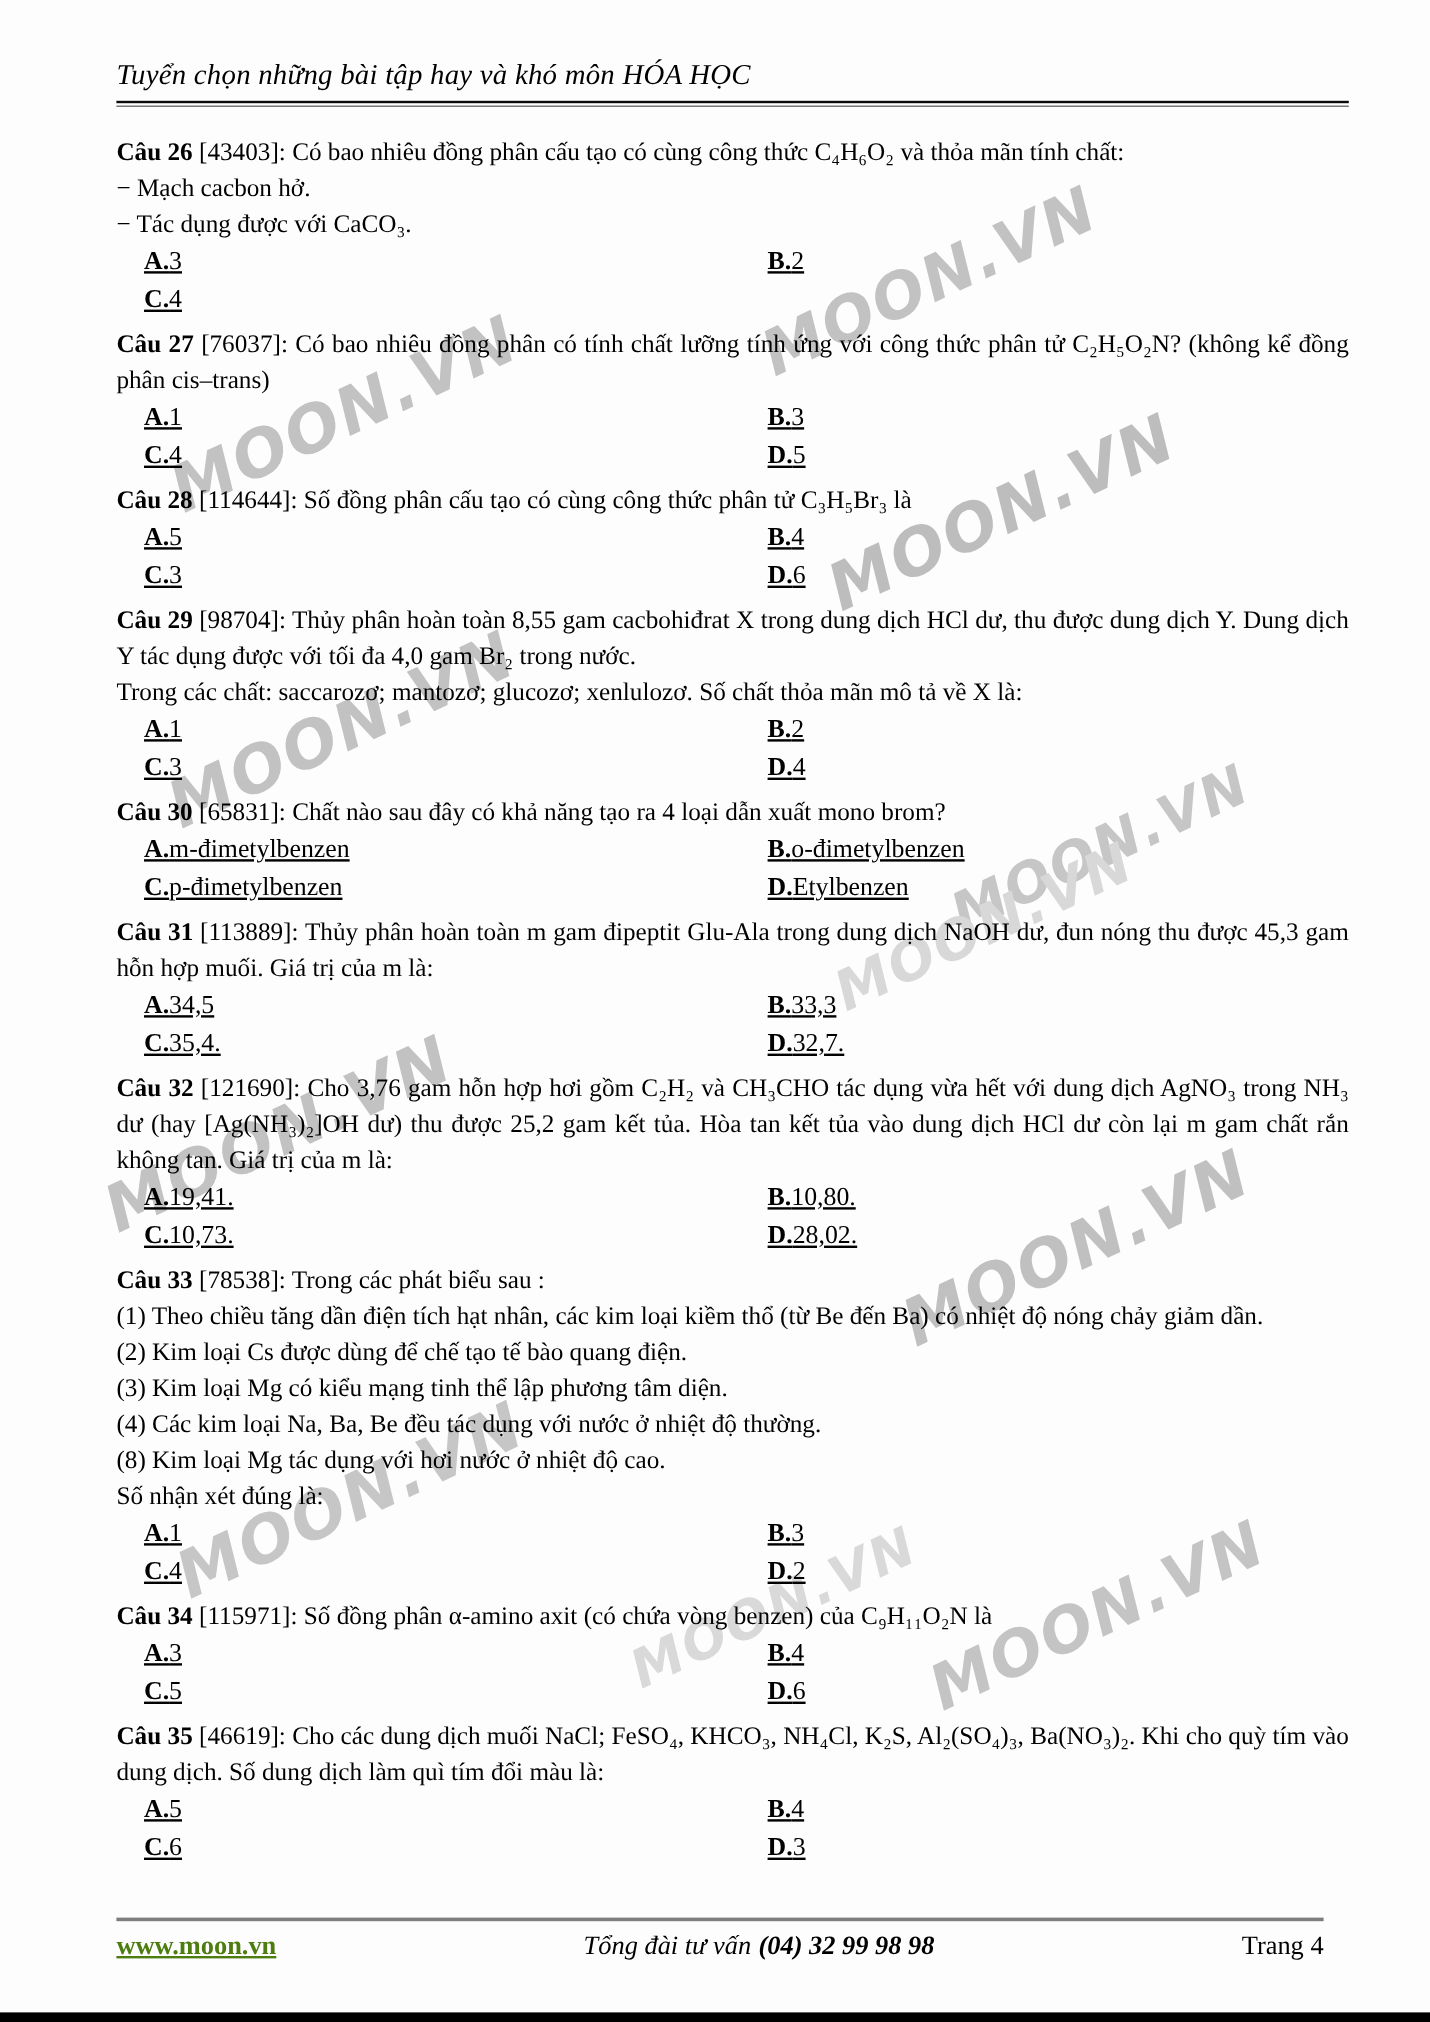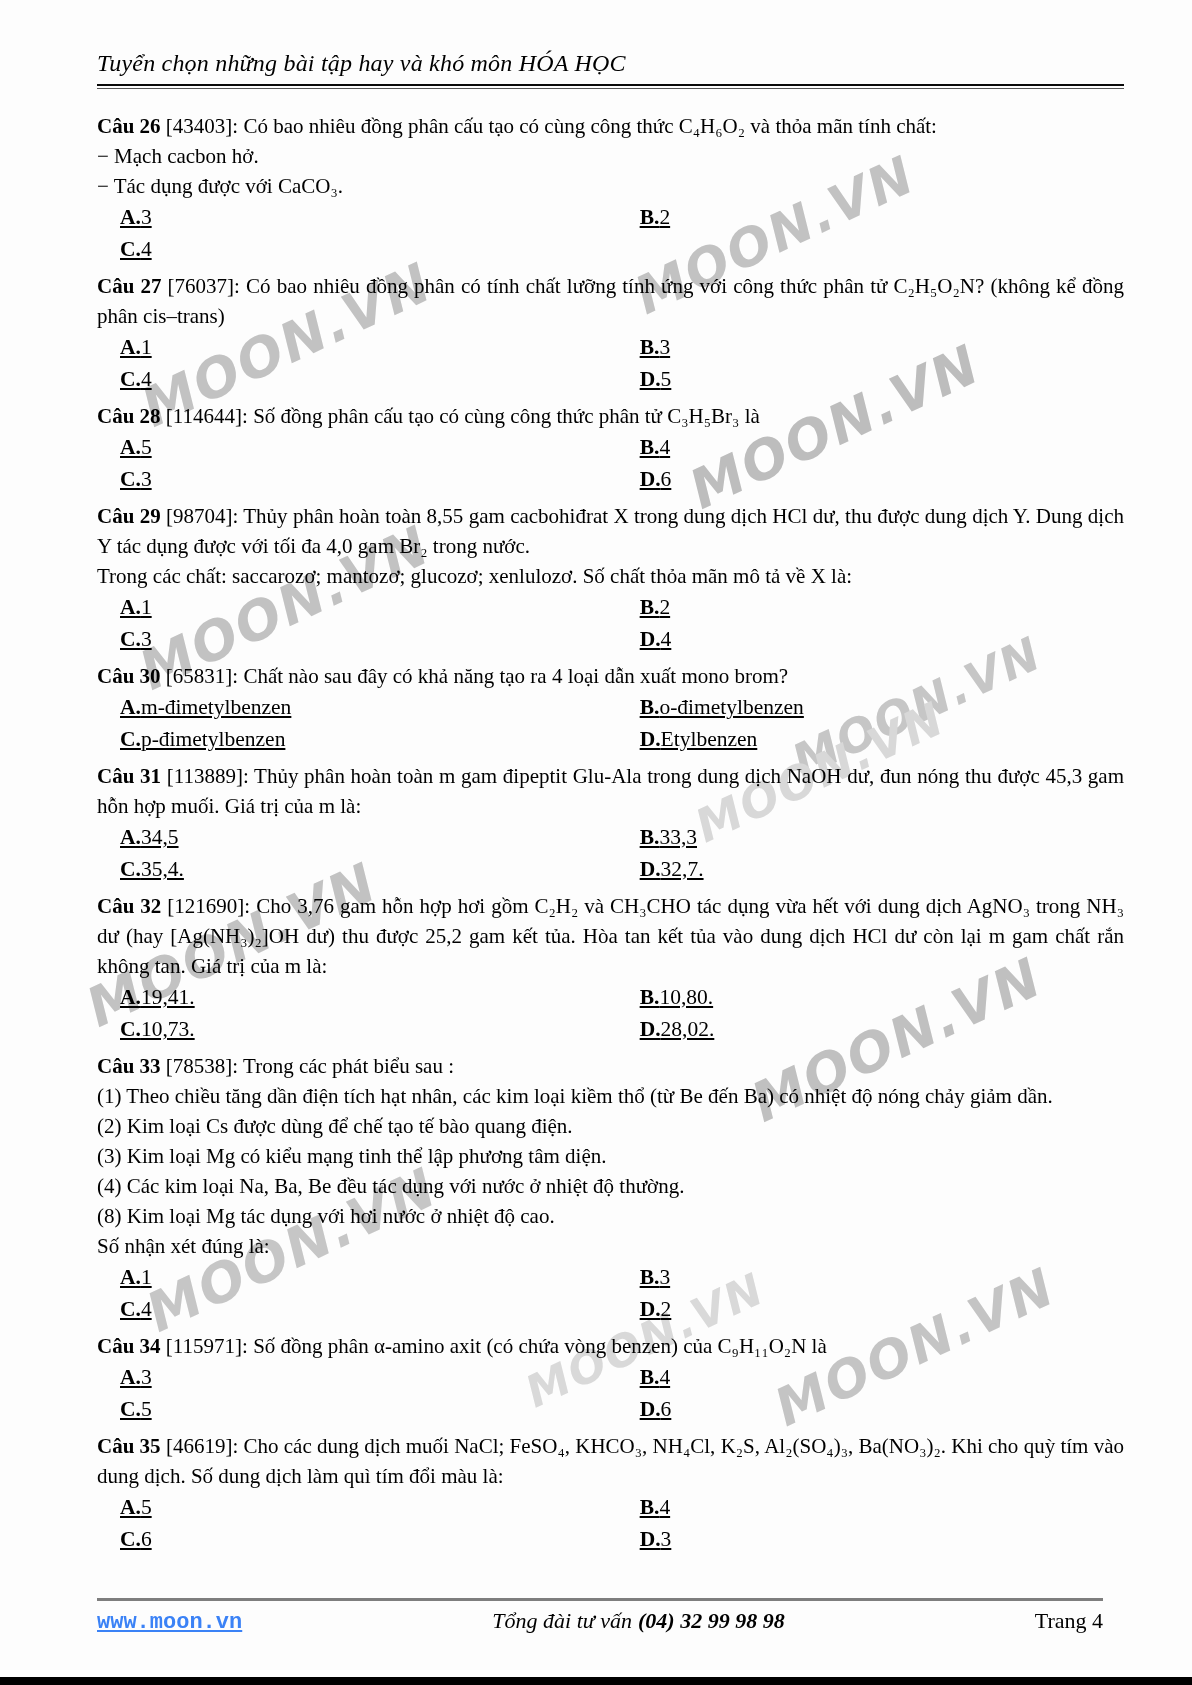--- a/index.html
+++ b/index.html
@@ -66,10 +66,9 @@
     font-size:22px;
   }
   .footer-site{
-    color:#3b82f6;font-weight:bold;
+    color:#4d7c0f;font-weight:bold;
     text-decoration:underline;
     cursor:pointer;
-    font-family:Liberation Mono, monospace;
   }
   .footer-center{flex:1;text-align:center;font-style:italic;}
   .footer-hotline-number{font-weight:bold;font-style:italic;margin-left:6px;}

